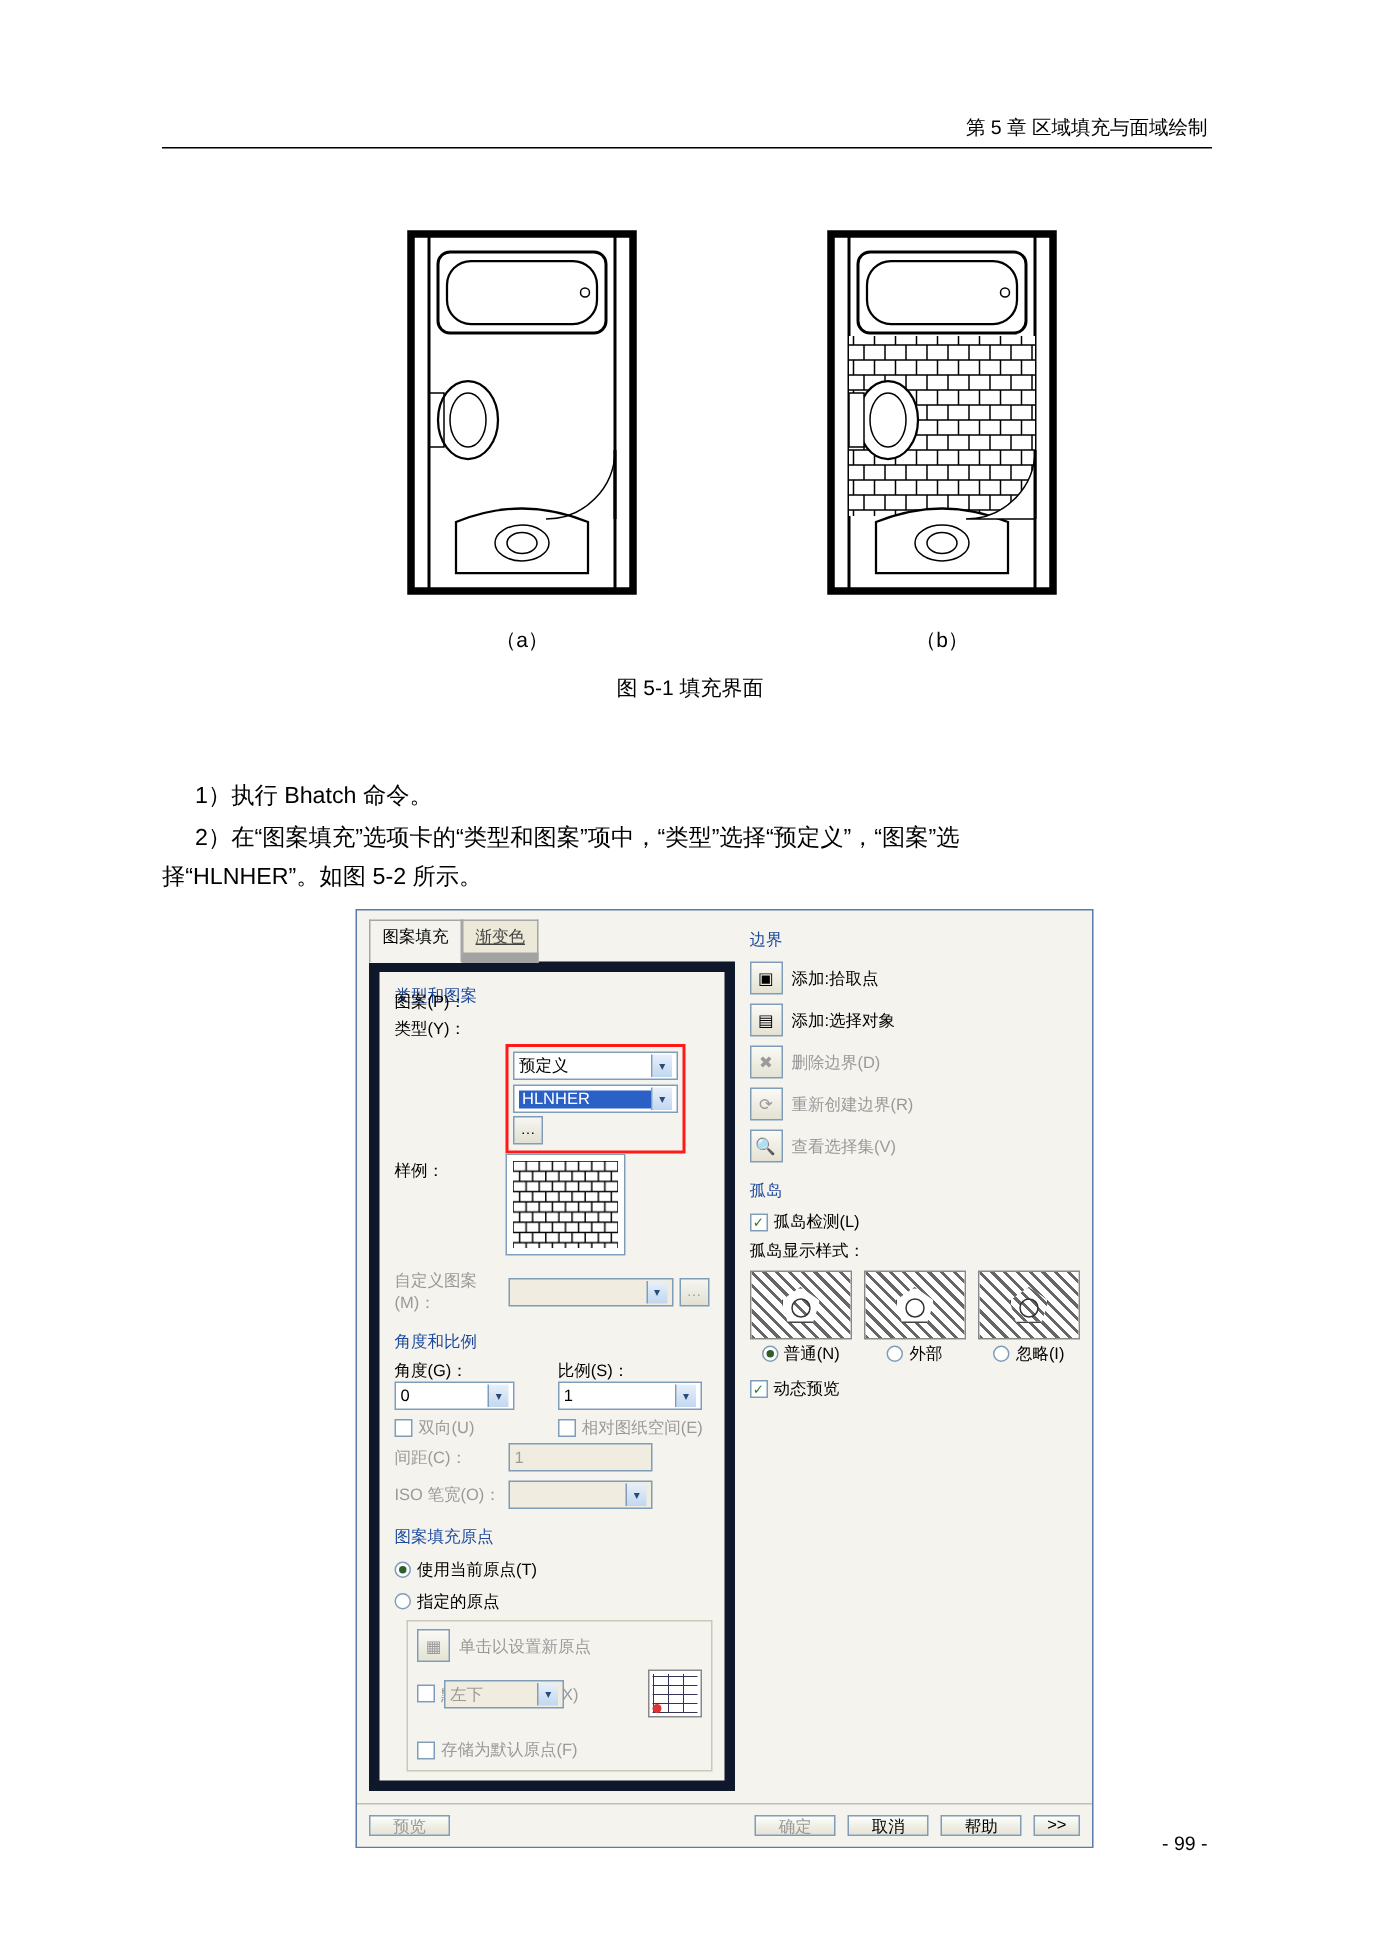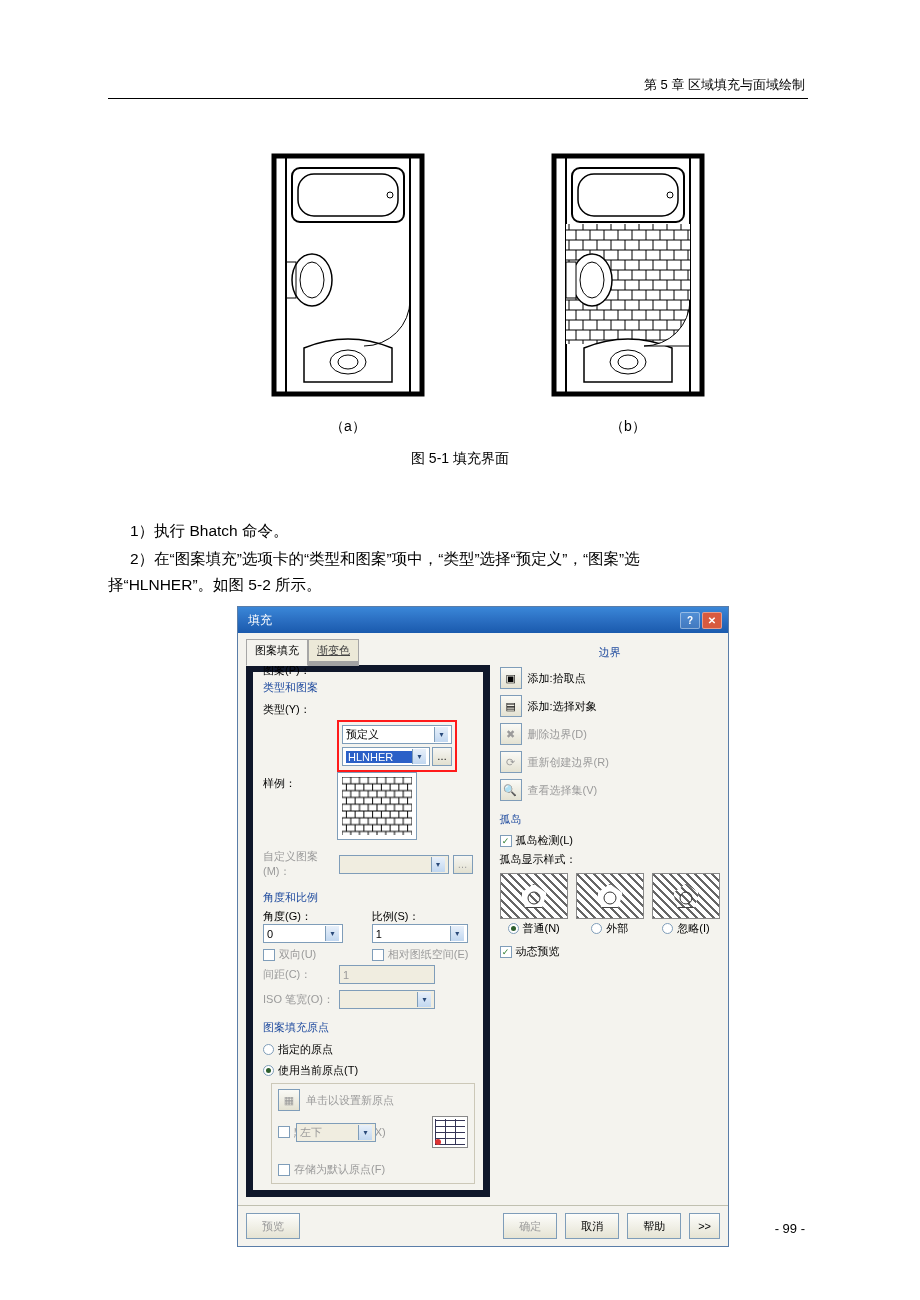--- a/index.html
+++ b/index.html
@@ -294,12 +294,6 @@
 
 <div class="figure52-wrap">
   <div class="dialog">
-    <div class="titlebar">
-      <span>填充</span>
-      <span class="spacer"></span>
-      <span class="win-btn">?</span>
-      <span class="win-btn win-close">✕</span>
-    </div>
     <div class="dialog-body">
       <div class="left-col">
         <div class="tabs">

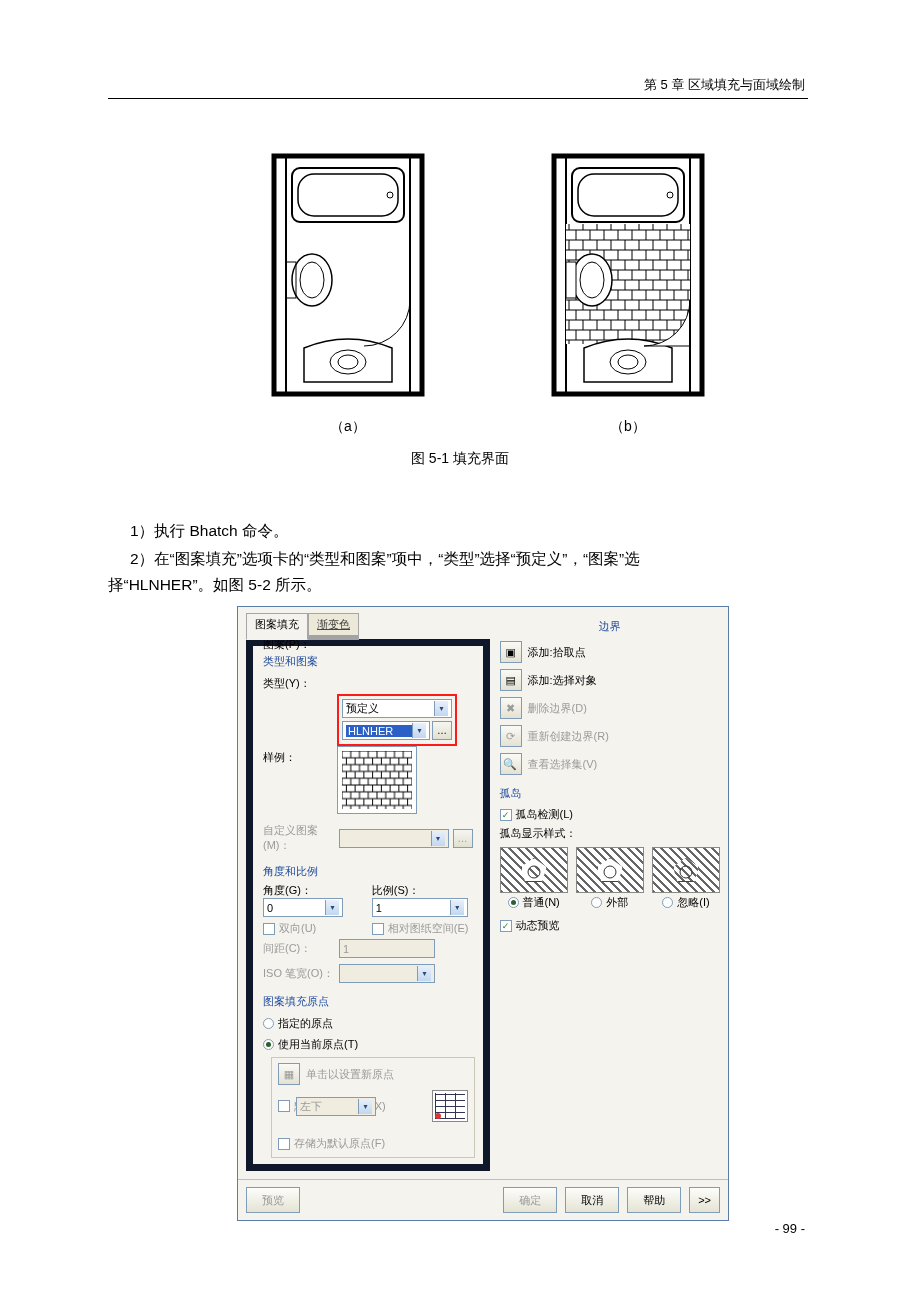--- a/index.html
+++ b/index.html
@@ -116,7 +116,7 @@
     font-size: 11px;
     position: relative;
   }
-  .tab.inactive { background:#ece9d8; border-bottom:5px solid #a3a3a3; color:#444;text-decoration:underline;}
+  .tab.inactive { background:#ece9d8; border-bottom:7px solid #a3a3a3; color:#444;text-decoration:underline;}
   .tab.active { border-bottom:1px solid #f4f3ee; z-index:2;}
   .tabpanel { border:7px solid #0f172a; padding:6px 0 0 0;}
   .fieldset-label {

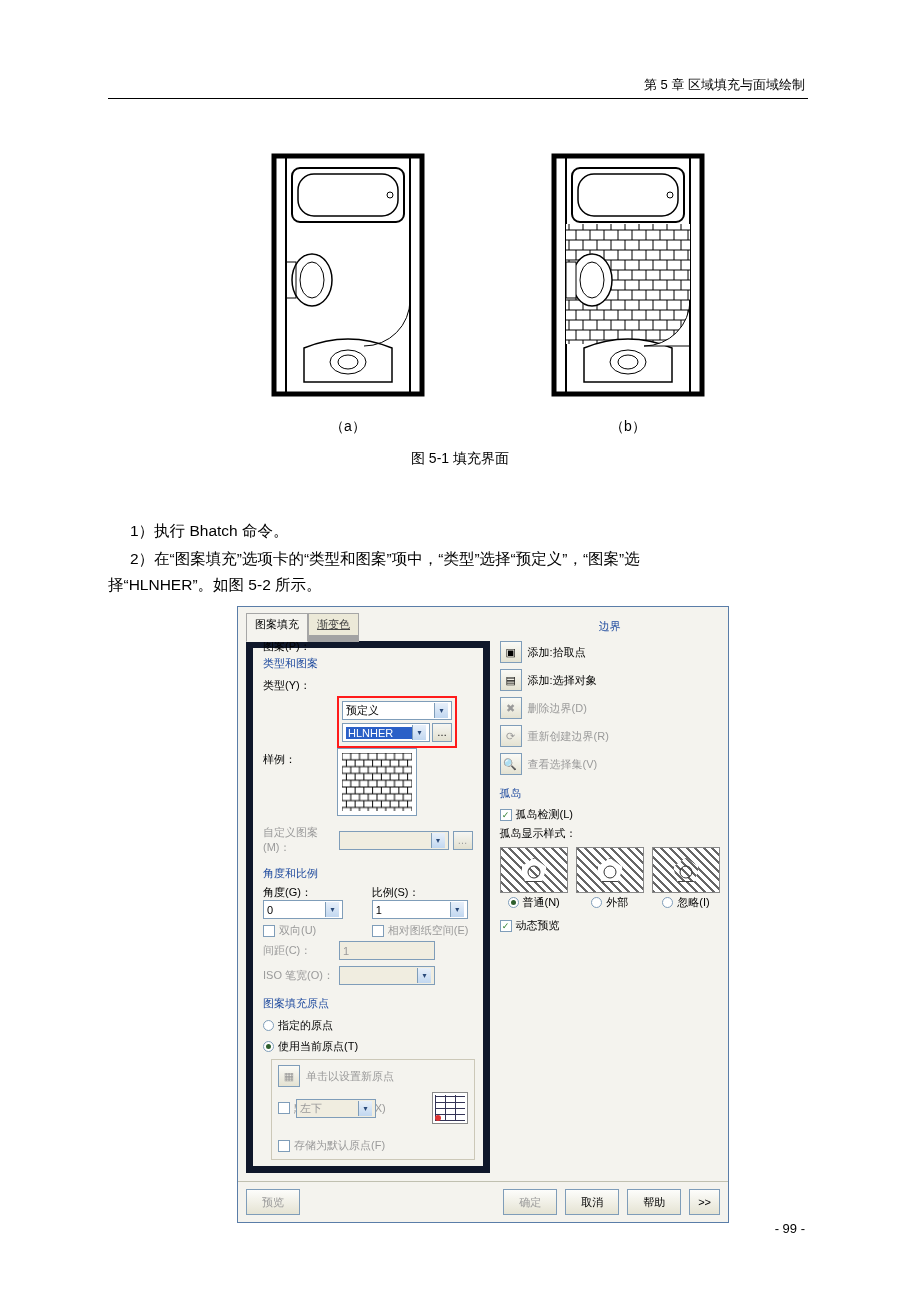--- a/index.html
+++ b/index.html
@@ -428,7 +428,7 @@
       </div>
 
       <div class="right-col">
-        <div class="fieldset-label" style="padding-left:0;text-align:center;">边界</div>
+        <div class="fieldset-label" style="padding-left:0;">边界</div>
         <div class="btn-row" style="padding-left:0;">
           <div class="icon-btn">▣</div>
           <span>添加:拾取点</span>

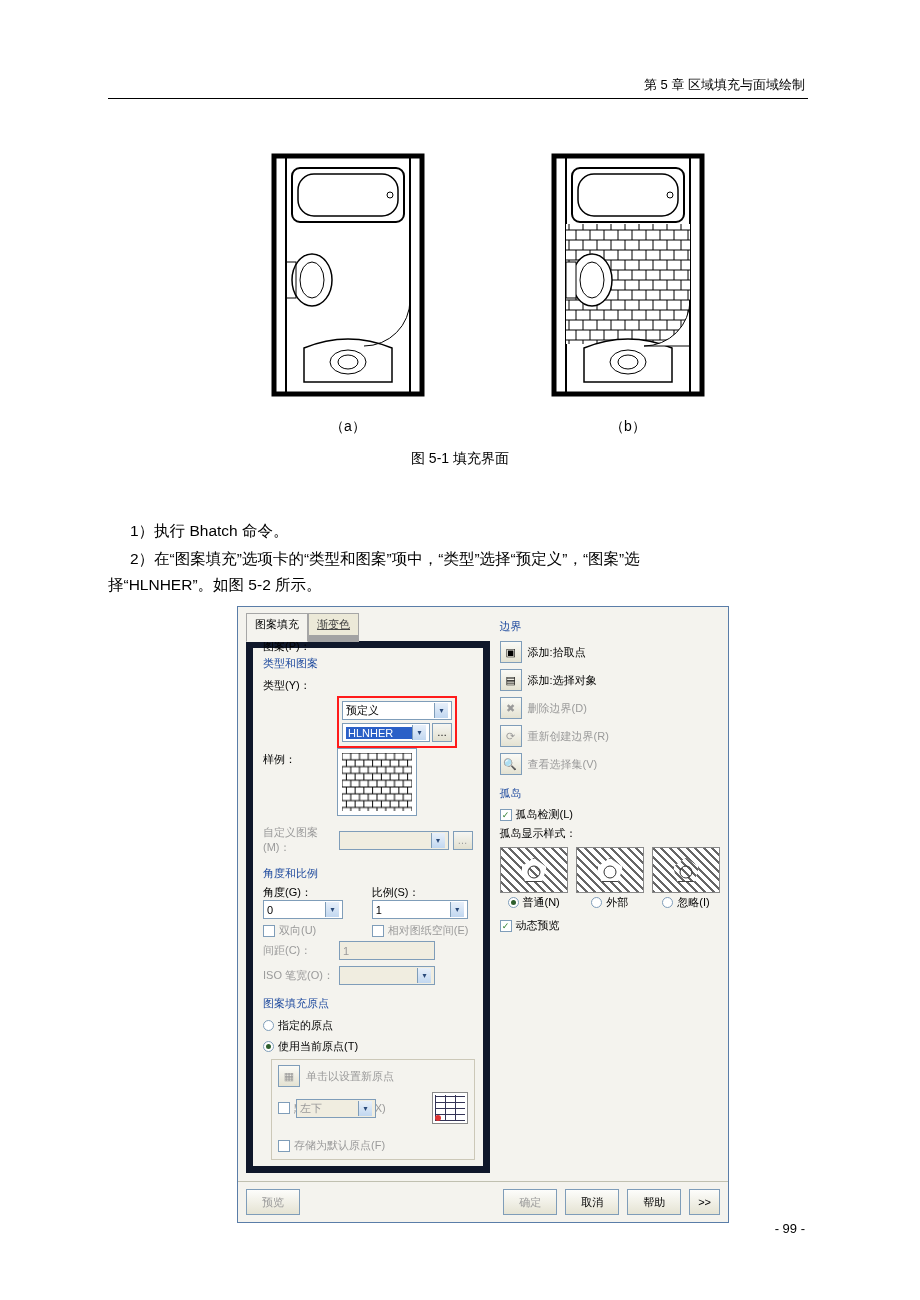--- a/index.html
+++ b/index.html
@@ -155,7 +155,7 @@
     width: 120px;
   }
   .redbox .select{ width:100%;}
-  .redbox-row2 { display:flex; gap:2px; margin-top:3px;}
+  .redbox-row2 { display:flex; gap:2px; margin-top:3px;flex-direction:column;}
   .redbox-row2 .select { flex:1;}
   .redbox-row2 .select span:first-child{ background:#2b60c7;color:#fff;padding:0 2px;flex:1;}
   .dotsbtn {

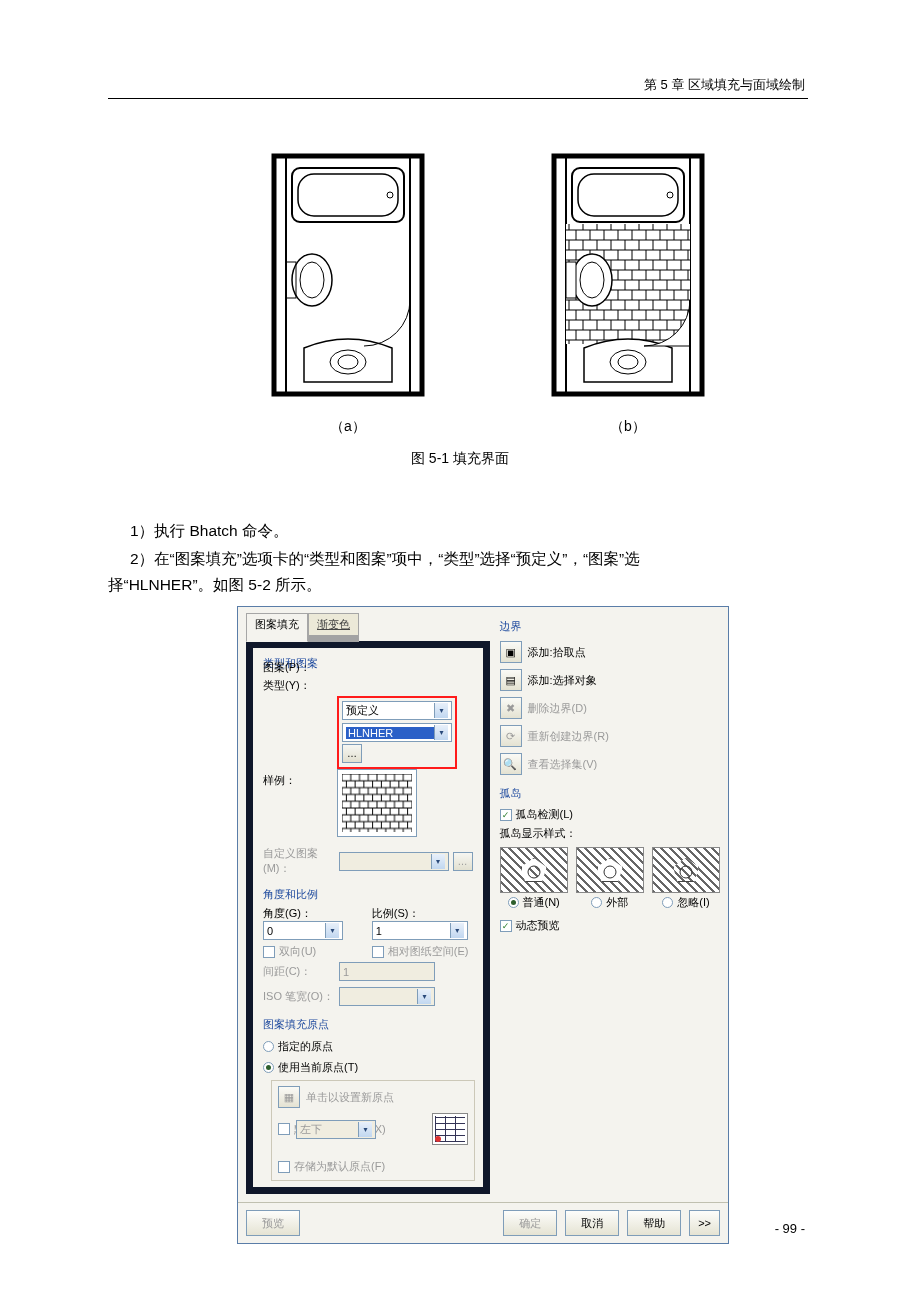--- a/index.html
+++ b/index.html
@@ -387,14 +387,14 @@
           <div class="fieldset-label">图案填充原点</div>
           <div class="form-row">
             <div class="radio">
+              <span class="dot on"></span>
+                <span>使用当前原点(T)</span>
+            </div>
+          </div>
+          <div class="form-row">
+            <div class="radio">
               <span class="dot"></span>
                 <span>指定的原点</span>
-            </div>
-          </div>
-          <div class="form-row">
-            <div class="radio">
-              <span class="dot on"></span>
-                <span>使用当前原点(T)</span>
             </div>
           </div>
           <div class="origin-box">

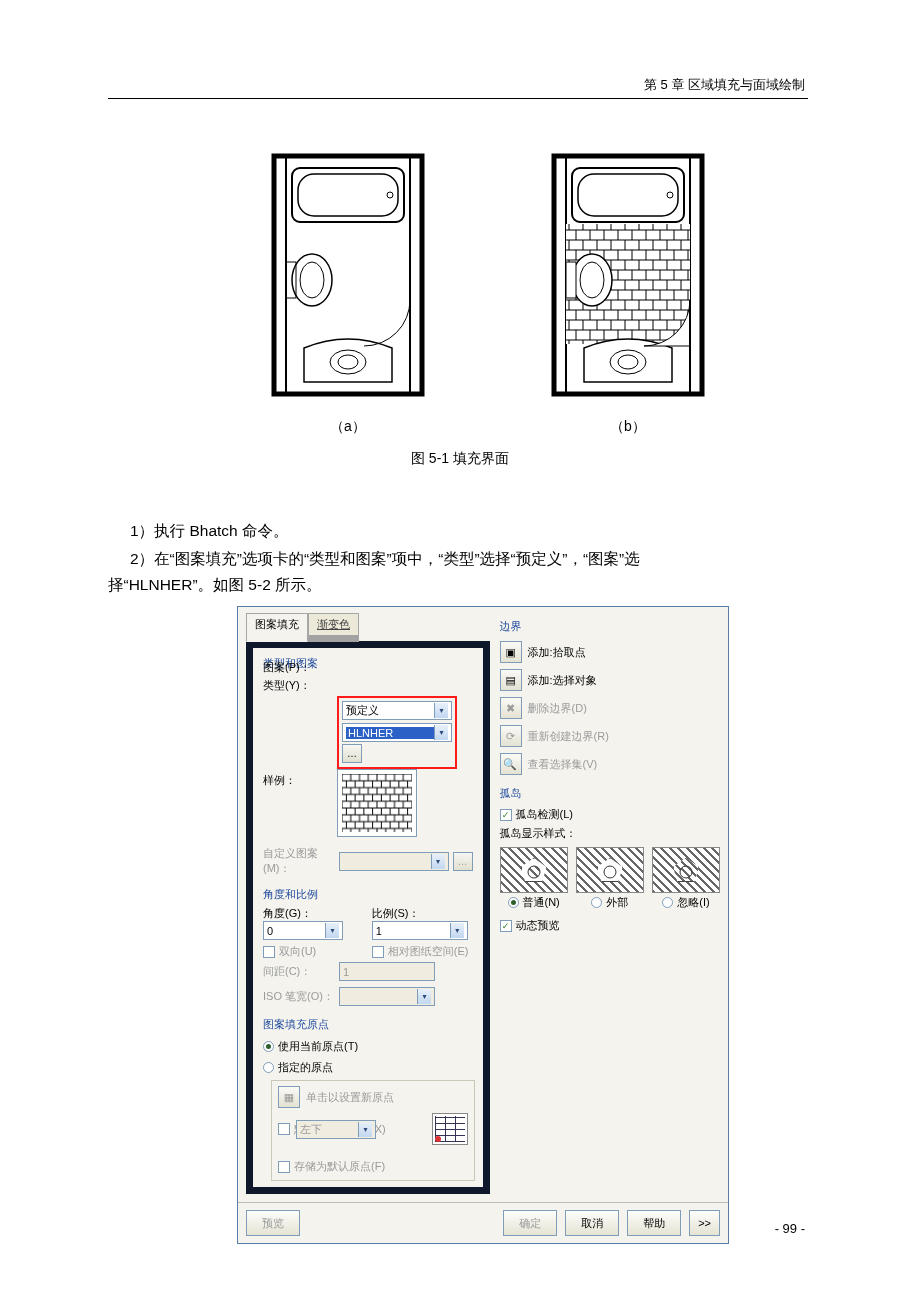--- a/index.html
+++ b/index.html
@@ -202,7 +202,7 @@
     background:#f4f3ee;
   }
   .btn{
-    border:1px solid #7f9db9;height:26px;padding:0 8px;min-width:54px;
+    border:1px solid #7f9db9;height:14px;padding:0 8px;min-width:54px;
     background:linear-gradient(#fdfdfb,#e5e3d3);
     font-size:11px;display:flex;align-items:center;justify-content:center;
   }

